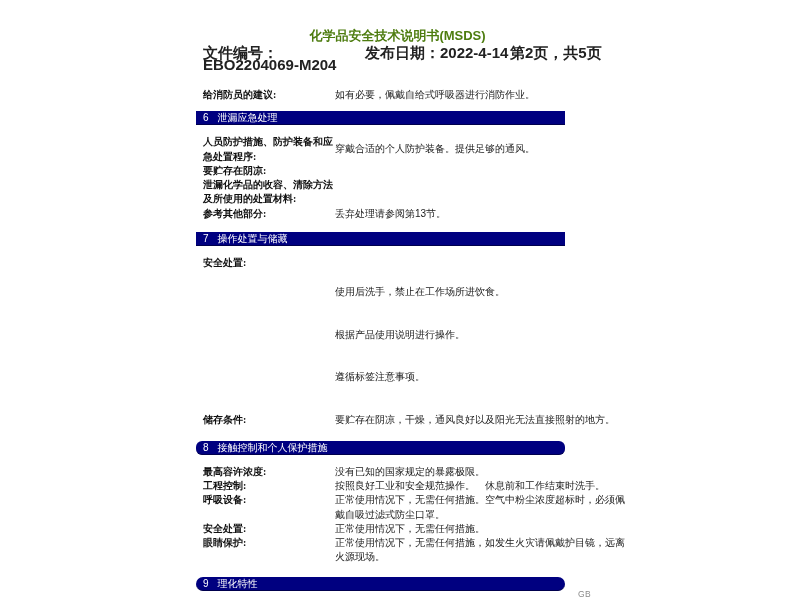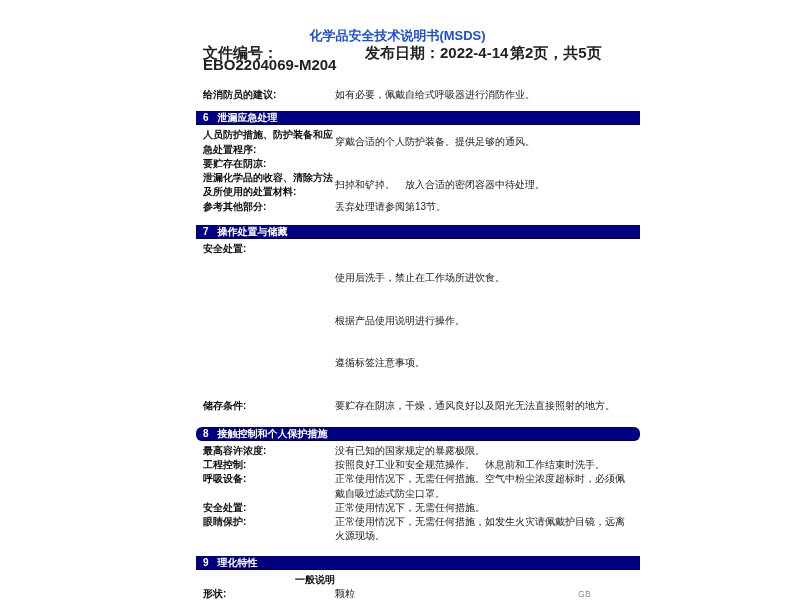--- a/index.html
+++ b/index.html
@@ -22,7 +22,7 @@
     font-size: 13px;
     font-weight: bold;
     line-height: 16px;
-    color: #1d4ed8;
+    color: #4d7c0f;
   }
   .meta-row {
     display: grid;

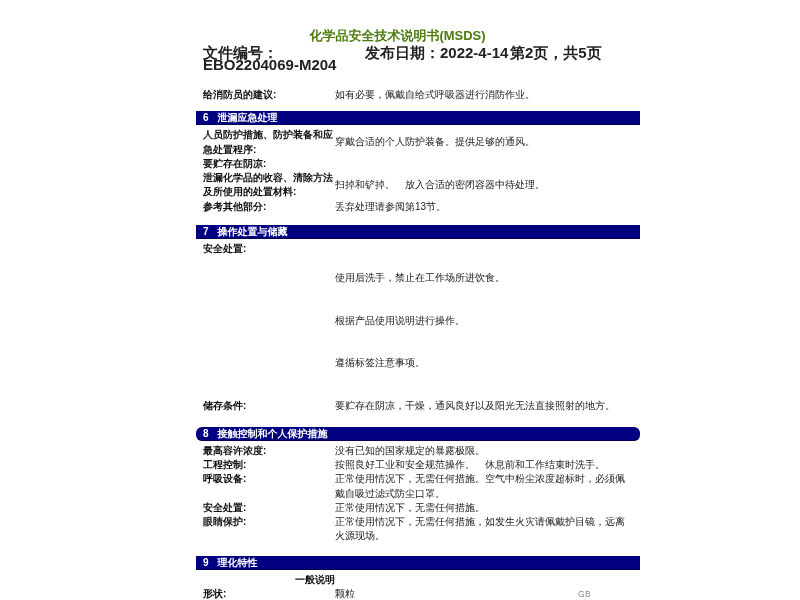--- a/index.html
+++ b/index.html
@@ -61,7 +61,7 @@
     line-height: 14.3px;
   }
   .row.top { align-items: start; }
-  .field-label { font-weight: bold; color: #111; }
+  .field-label { font-weight: bold; color: #111; font-family: Liberation Serif, serif; }
   .field-value { font-weight: normal; color: #1a1a1a; white-space: pre-wrap; }
   .sub-label { font-weight: bold; color: #111; text-align: right; }
   .footer-code {

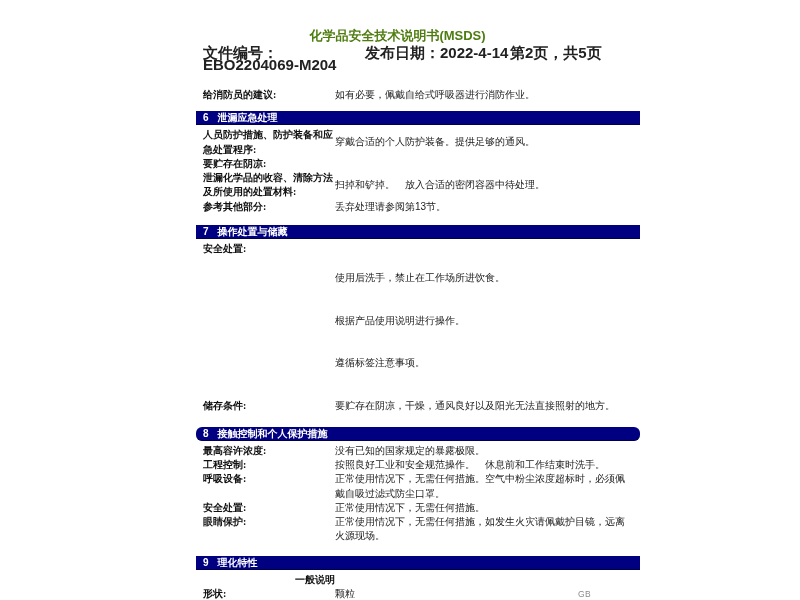--- a/index.html
+++ b/index.html
@@ -37,12 +37,12 @@
   .advice-row { margin-top: 17px; }
   .section-bar {
     box-sizing: border-box;
-    width: 444px;
+    width: 369px;
     height: 14px;
     background: #000080;
     color: #ffffff;
     font-size: 10px;
-    font-weight: bold;
+    font-weight: normal;
     line-height: 14px;
     padding-left: 7px;
     border-bottom: 1px solid #00004d;

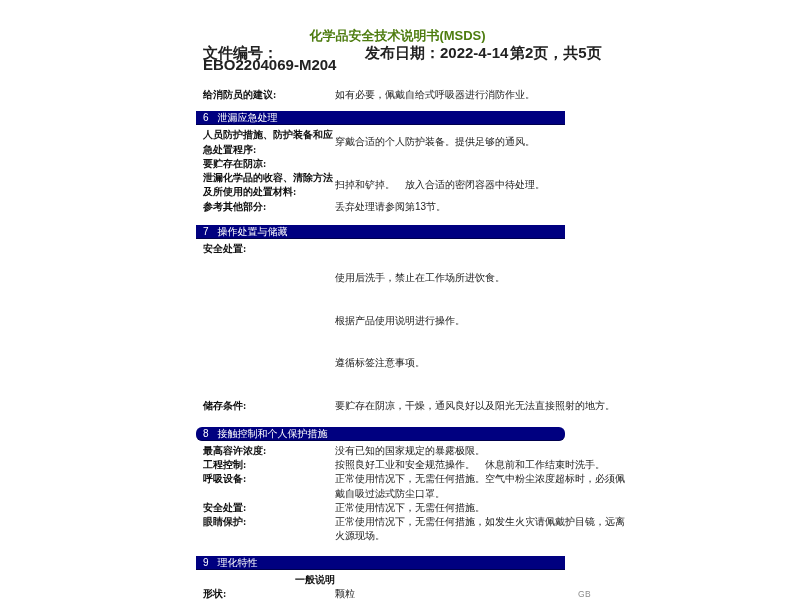--- a/index.html
+++ b/index.html
@@ -52,7 +52,7 @@
   .bar8 { margin-top: 13px; border-radius: 6px; }
   .bar9 { margin-top: 12px; }
   .section-number { display: inline-block; margin-right: 9px; }
-  .section-content { padding: 3px 0 0 7px; }
+  .section-content { padding: 10px 0 0 7px; }
   .row {
     display: grid;
     grid-template-columns: 132px 291px;

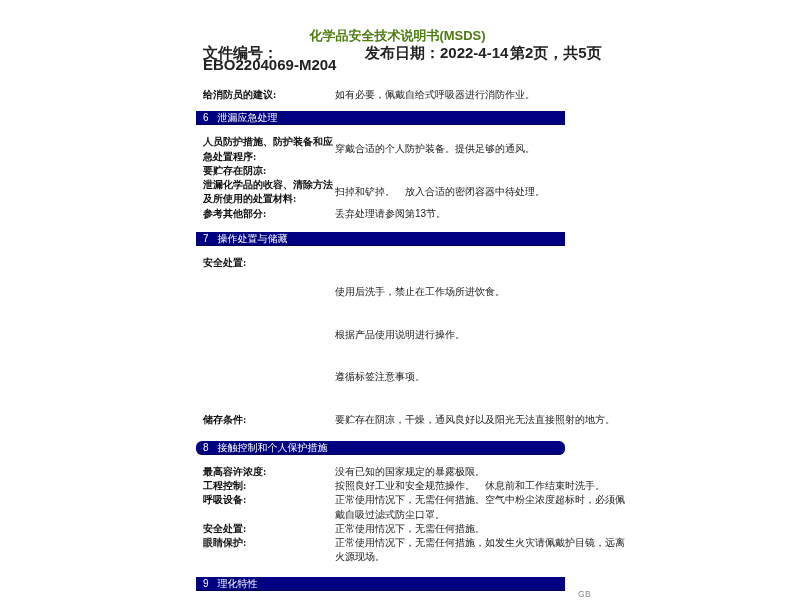--- a/index.html
+++ b/index.html
@@ -104,7 +104,6 @@
     </div>
     <div class="row">
       <div class="field-label">泄漏化学品的收容、清除方法及所使用的处置材料:</div>
-      <div class="field-value">扫掉和铲掉。　放入合适的密闭容器中待处理。</div>
     </div>
     <div class="row">
       <div class="field-label">参考其他部分:</div>

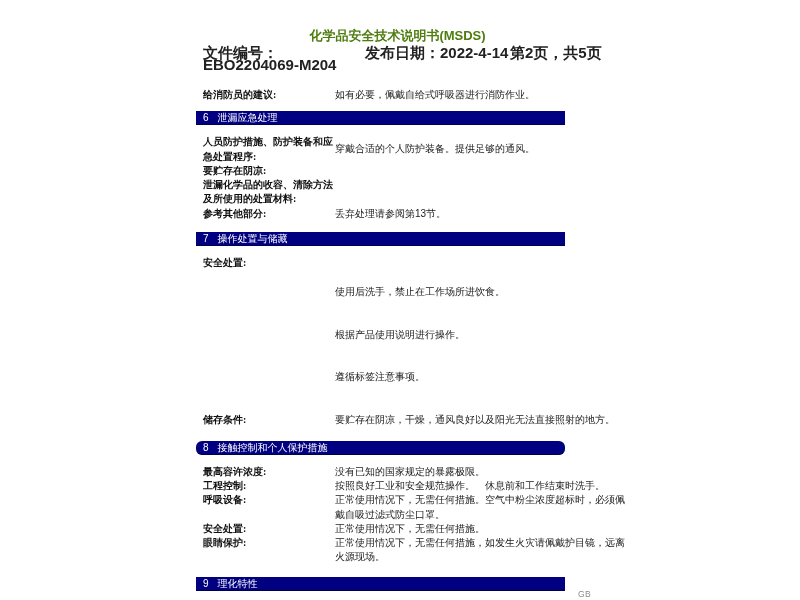--- a/index.html
+++ b/index.html
@@ -50,7 +50,7 @@
   .bar6 { margin-top: 9px; }
   .bar7 { margin-top: 11px; }
   .bar8 { margin-top: 13px; border-radius: 6px; }
-  .bar9 { margin-top: 12px; }
+  .bar9 { margin-top: 12px; border-radius: 7px; }
   .section-number { display: inline-block; margin-right: 9px; }
   .section-content { padding: 10px 0 0 7px; }
   .row {

